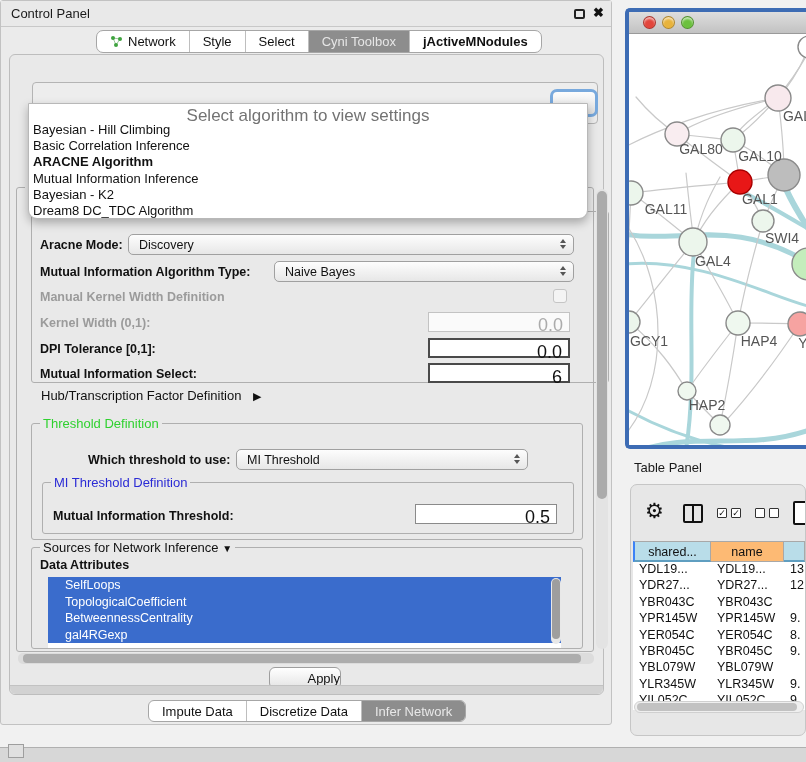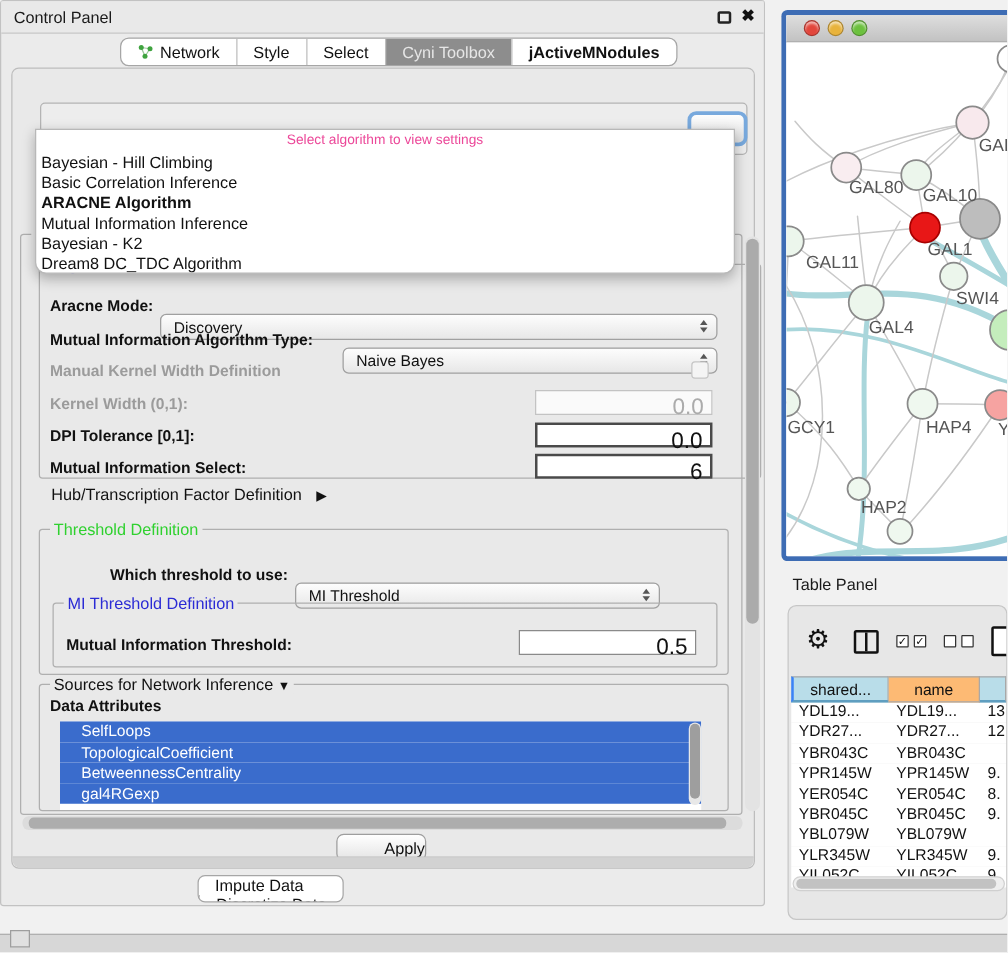--- a/index.html
+++ b/index.html
@@ -41,7 +41,7 @@
   .algo-popup { position:absolute; left:18px; top:48px; width:560px; height:116px; z-index:60;
     background:#FFF; border:1px solid #B8B8B8; border-radius:0 0 9px 9px;
     box-shadow:0 4px 10px rgba(0,0,0,0.28); overflow:hidden; }
-  .algo-placeholder { height:18px; text-align:center; color:#ec4899; font-size:11px; padding-top:2px; }
+  .algo-placeholder { height:18px; text-align:center; color:#737373; font-size:17px; padding-top:2px; }
   .algo-item { height:16.2px; line-height:16.2px; padding-left:4px; font-size:13px; color:#111; }
   .algo-item.selected-bold { font-weight:bold; }
   .group { position:absolute; border:1px solid #AFAFAF; border-radius:3px; }

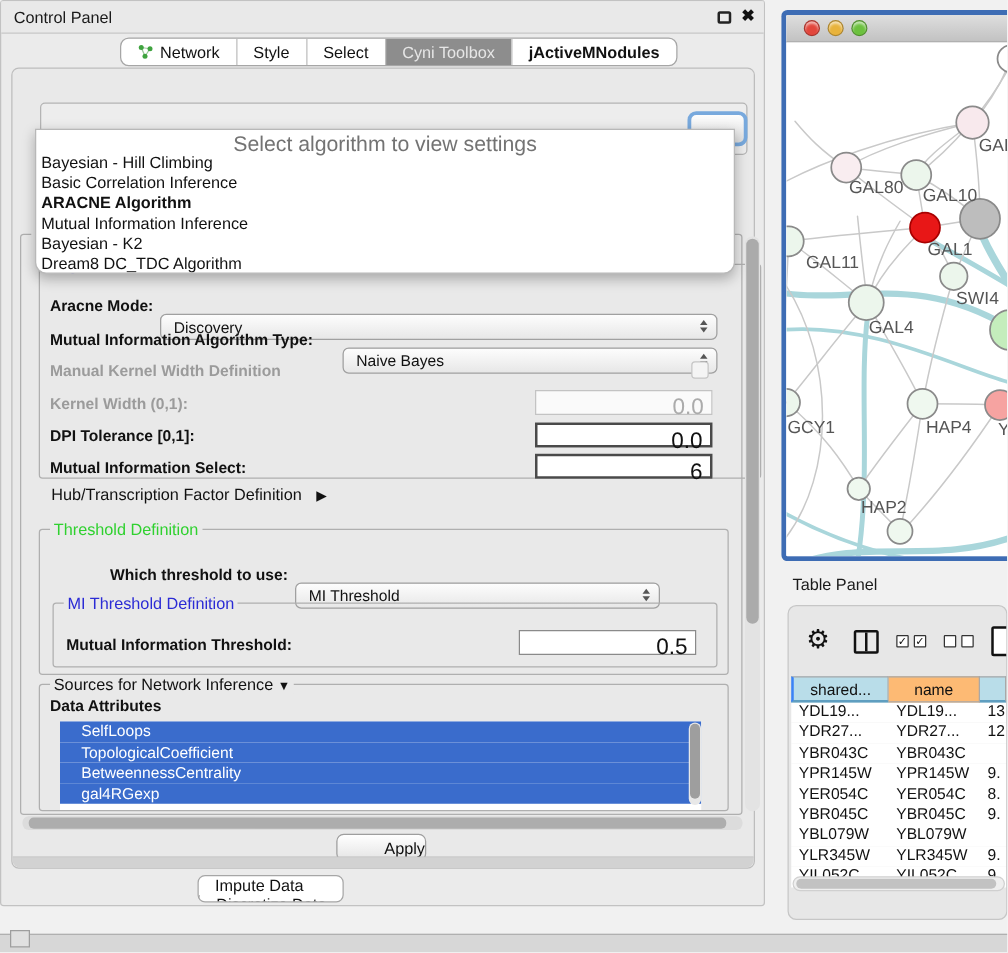--- a/index.html
+++ b/index.html
@@ -60,7 +60,7 @@
   .lbl.disabled { color:#9B9B9B; }
   .combo { position:absolute; height:21px; border:1px solid #A0A0A0; border-radius:5px;
     background:linear-gradient(#FDFDFD,#E7E7E7); font-size:12.5px; color:#111;
-    display:flex; align-items:center; padding-left:10px;margin-top:17px; }
+    display:flex; align-items:center; padding-left:10px; }
   .stepper { position:absolute; right:7px; top:4px; display:flex; flex-direction:column; gap:2px; }
   .tri-up { width:0; height:0; border-left:3.5px solid transparent; border-right:3.5px solid transparent;
     border-bottom:4.5px solid #555; }

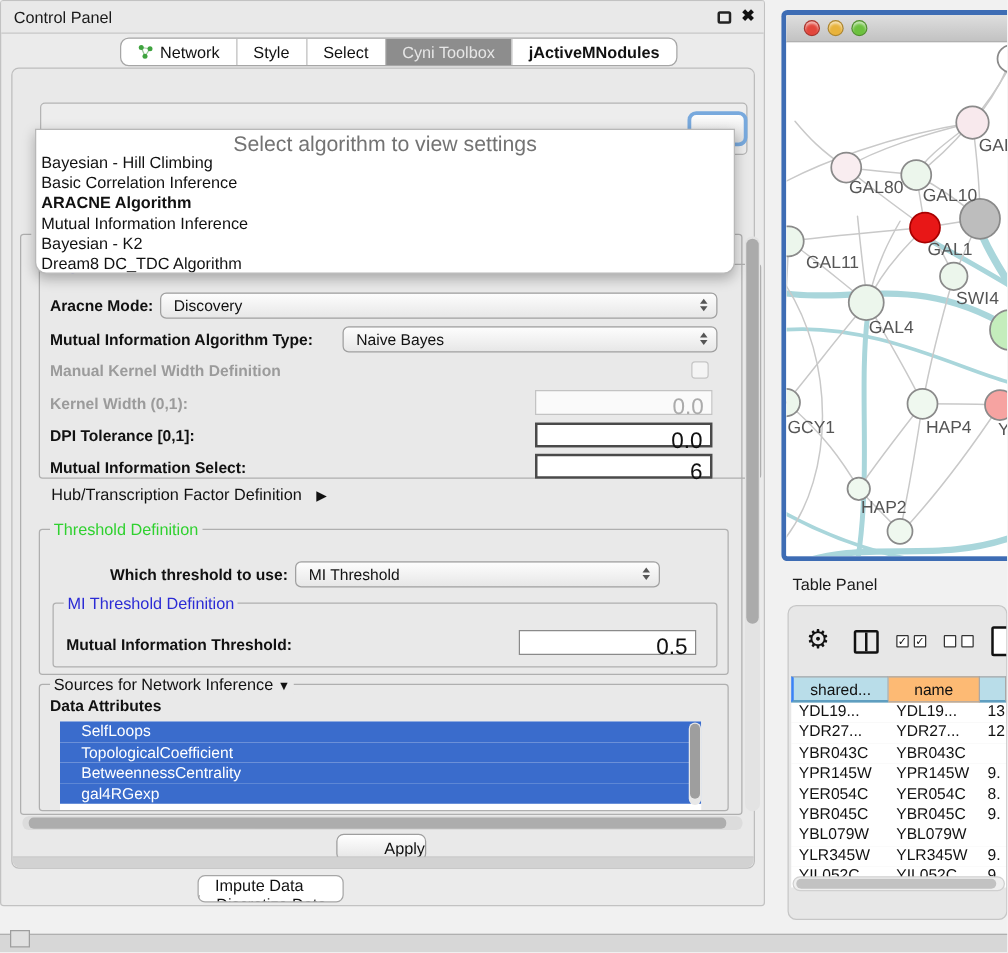--- a/index.html
+++ b/index.html
@@ -101,8 +101,8 @@
     background:linear-gradient(#FFFFFF,#E4E4E4); border:1px solid #9E9E9E; border-radius:6px;
     font-size:13px; color:#111; text-align:right; padding-top:3px; }
 
-  .bottom-tabs { position:absolute; left:157px; top:699px; height:22px; display:flex;
-    background:#FFF; border:1px solid #A6A6A6; border-radius:6px; overflow:hidden;flex-direction:column; }
+  .bottom-tabs { position:absolute; left:147px; top:699px; height:22px; display:flex;
+    background:#FFF; border:1px solid #A6A6A6; border-radius:6px; overflow:hidden; }
   .bottom-tab { display:flex; align-items:center; padding:0 13px; font-size:13px; color:#111;
     border-left:1px solid #BEBEBE; white-space:nowrap; }
   .bottom-tab:first-child { border-left:none; }

